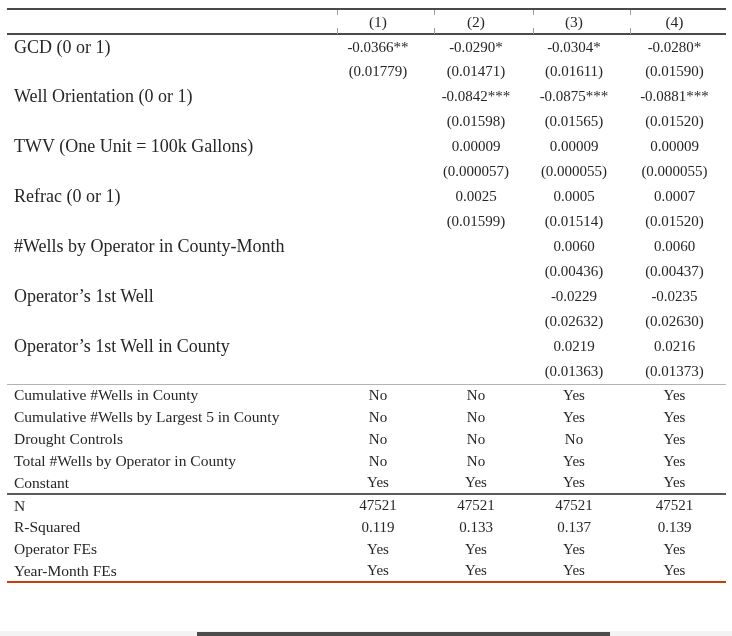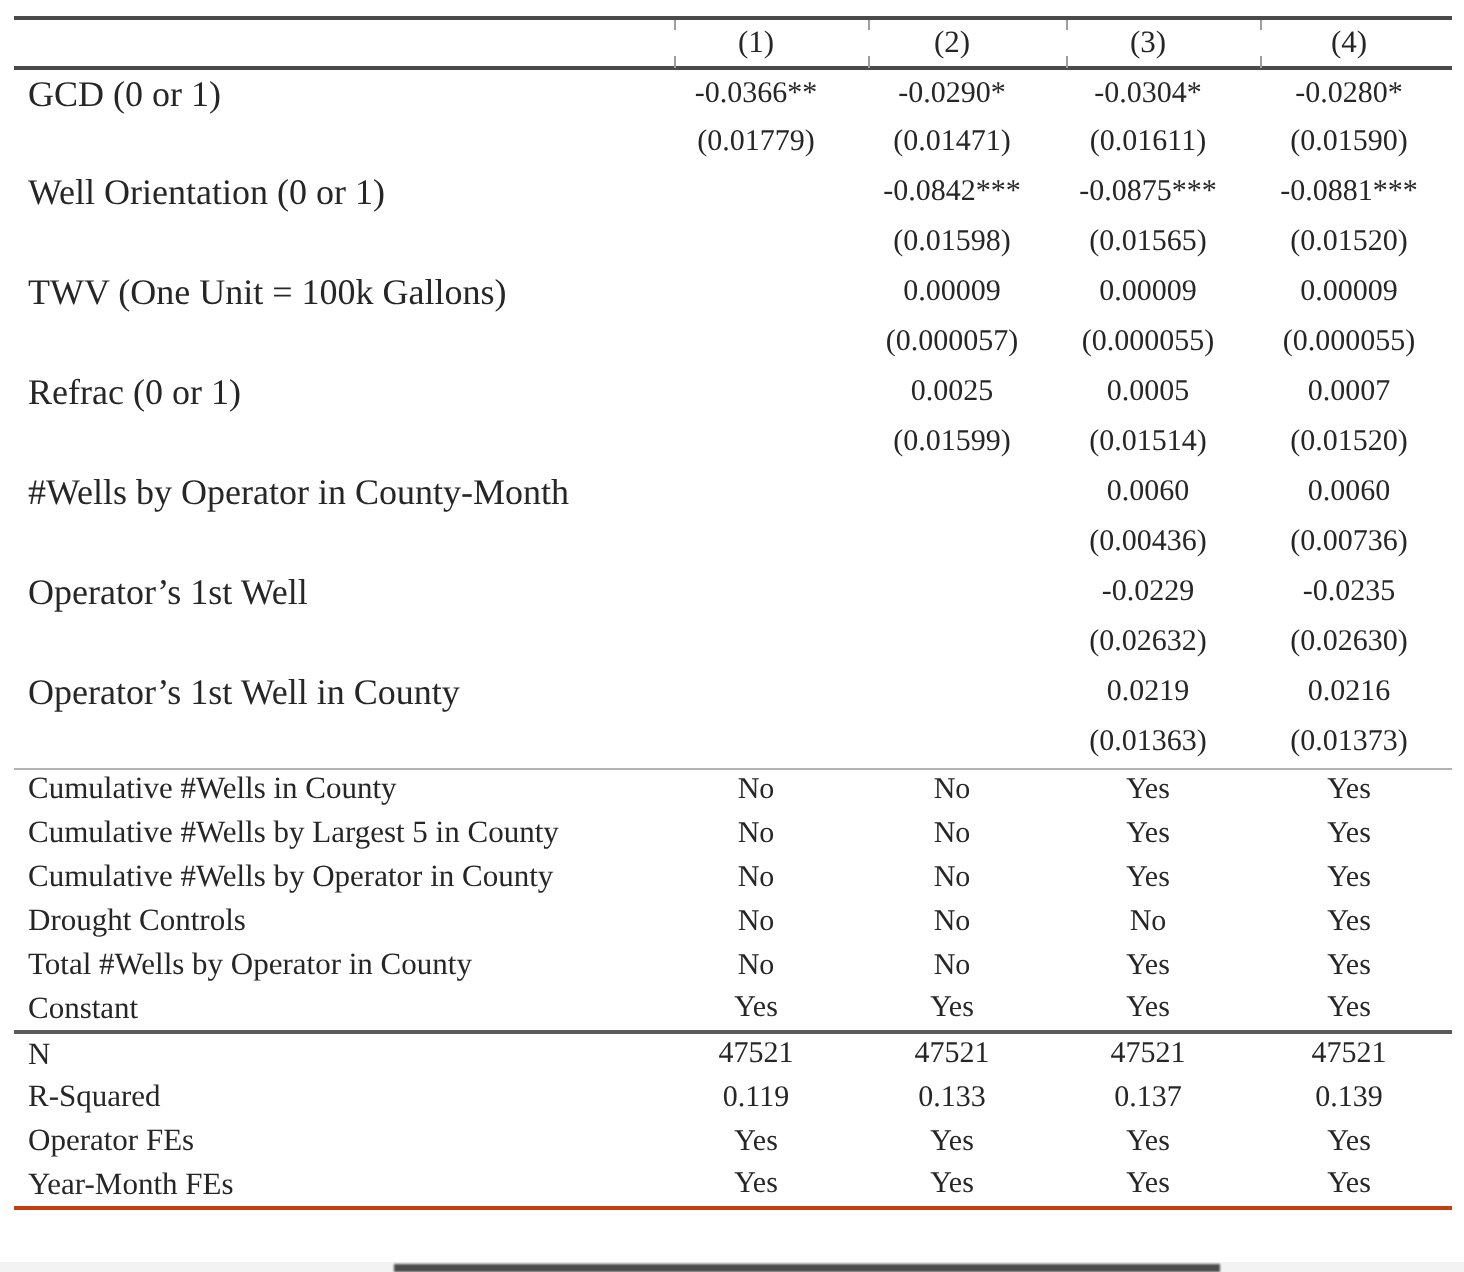--- a/index.html
+++ b/index.html
@@ -171,7 +171,7 @@
       <td class="num"></td>
       <td class="num"></td>
       <td class="num">(0.00436)</td>
-      <td class="num">(0.00736)</td>
+      <td class="num">(0.00437)</td>
     </tr>
 
     <tr class="coef">

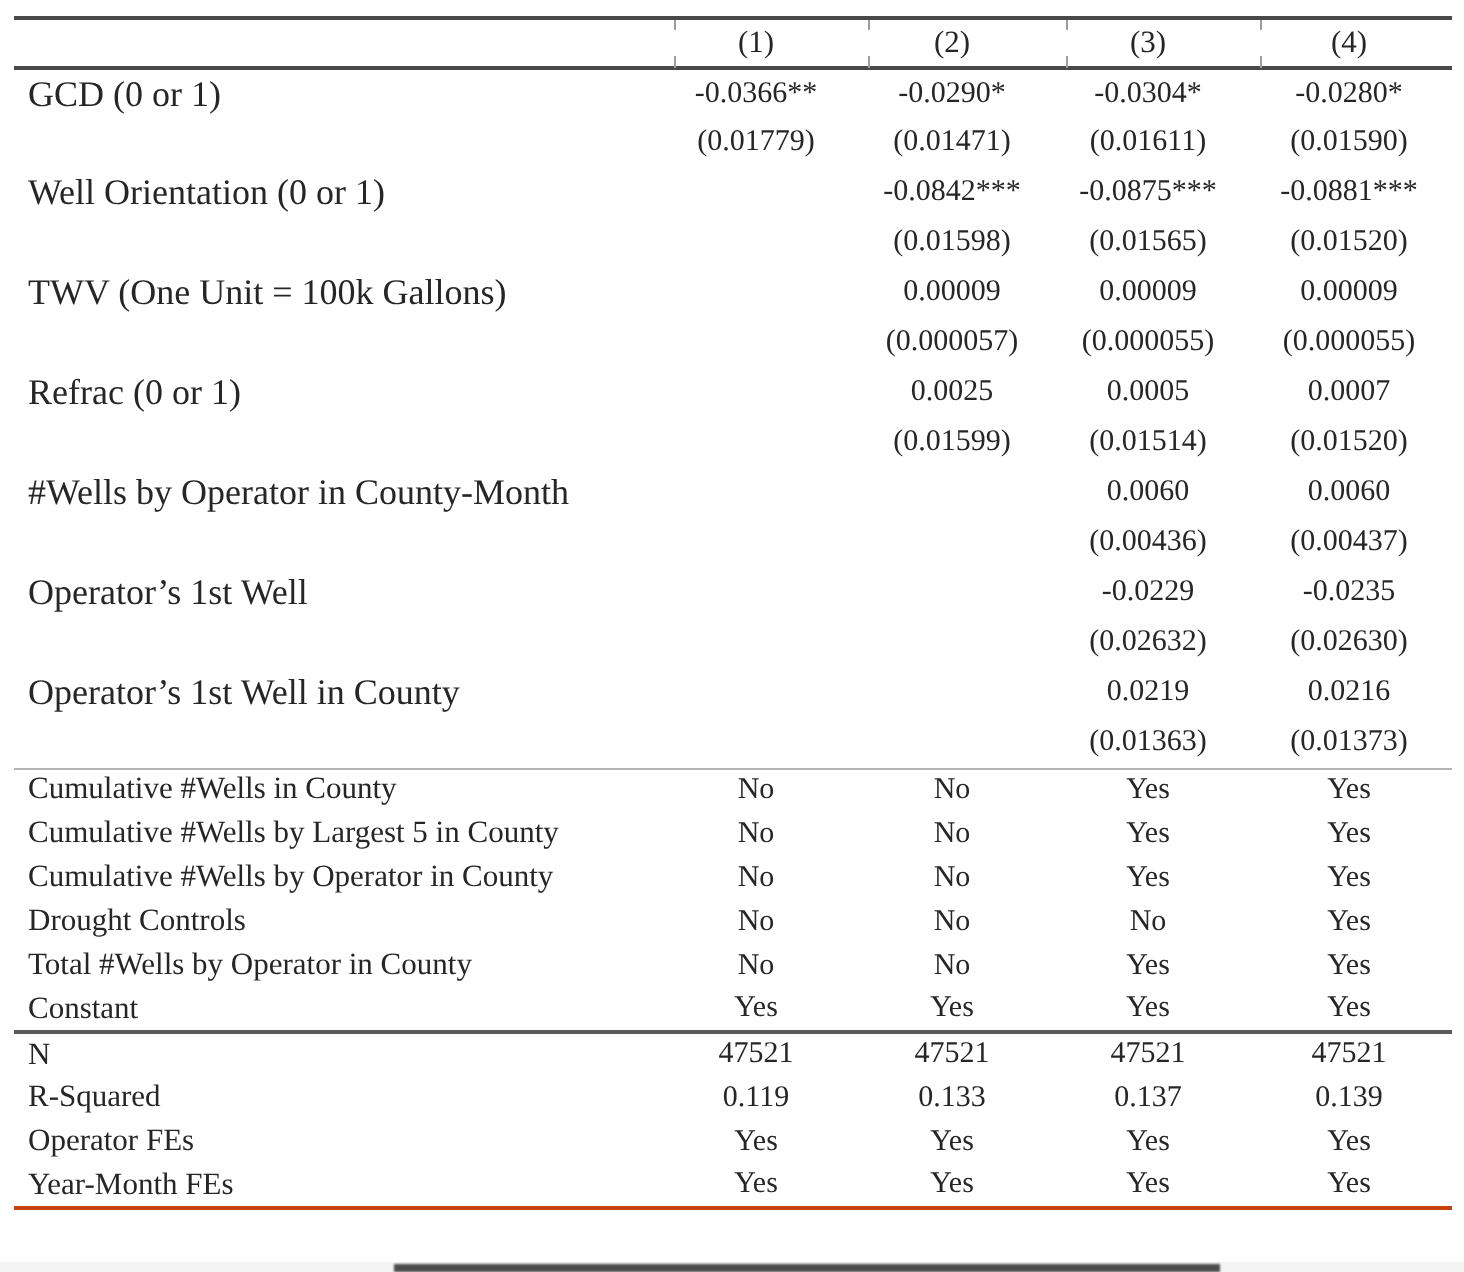--- a/index.html
+++ b/index.html
@@ -219,13 +219,6 @@
       <td class="num">Yes</td>
     </tr>
     <tr class="ctrl">
-      <td class="lbl">Cumulative #Wells by Operator in County</td>
-      <td class="num">No</td>
-      <td class="num">No</td>
-      <td class="num">Yes</td>
-      <td class="num">Yes</td>
-    </tr>
-    <tr class="ctrl">
       <td class="lbl">Drought Controls</td>
       <td class="num">No</td>
       <td class="num">No</td>

